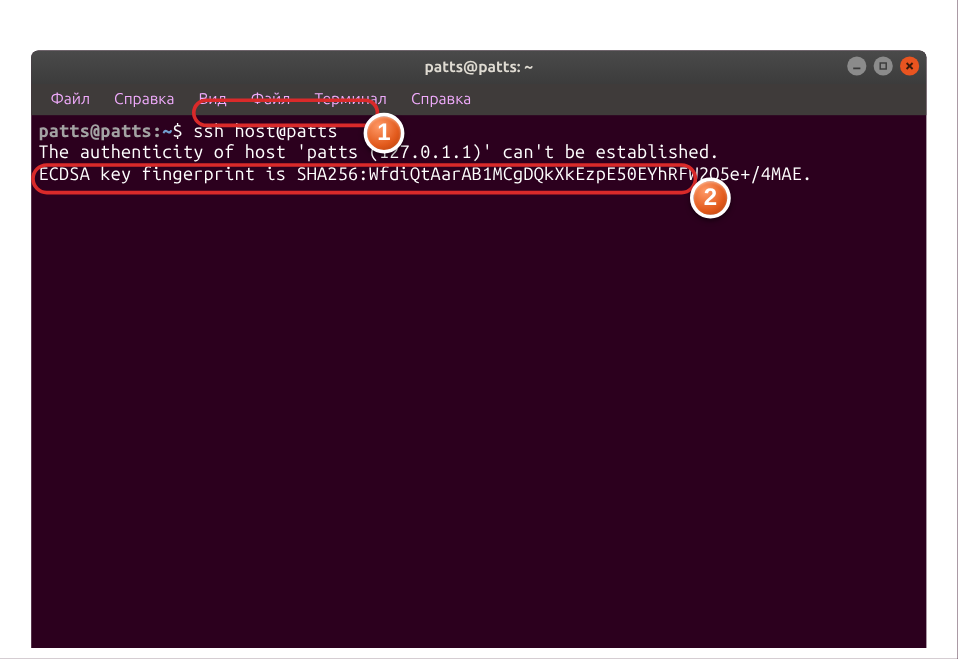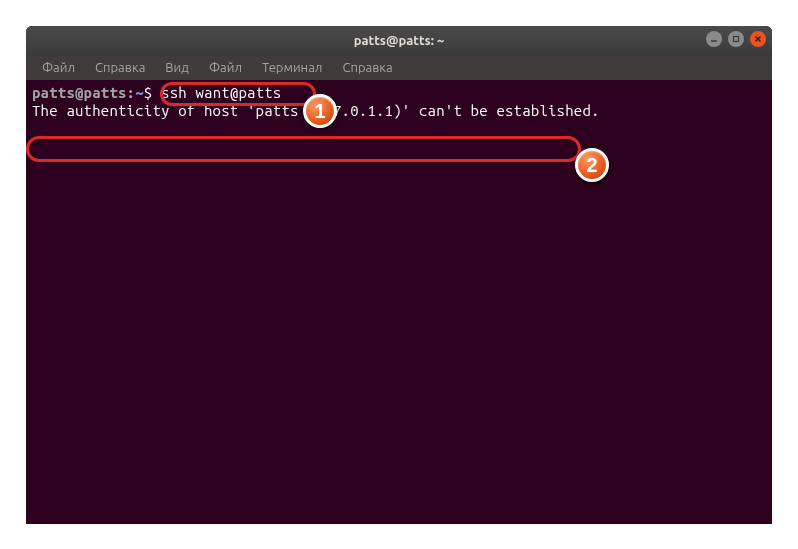--- a/index.html
+++ b/index.html
@@ -17,7 +17,7 @@
     .window {
       position: absolute;
       left: 26px;
-      top: 26px;
+      top: 42px;
       width: 746px;
       height: 498px;
       background: #2c001e;

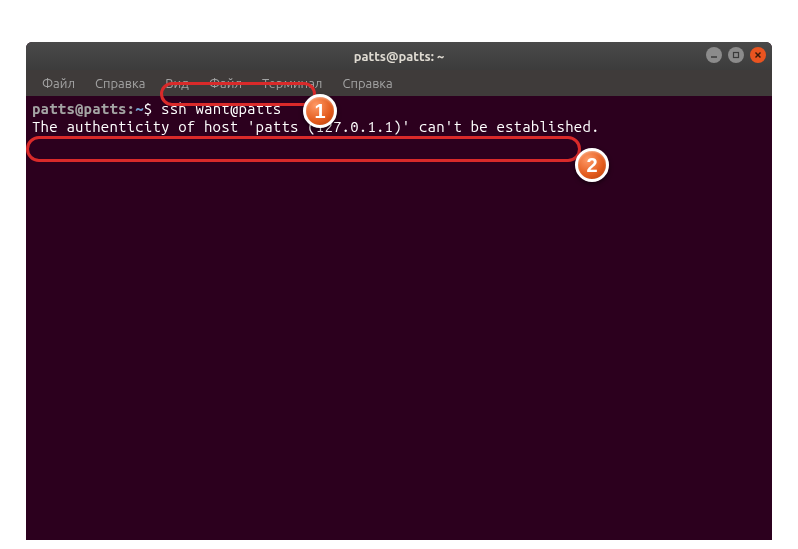--- a/index.html
+++ b/index.html
@@ -68,7 +68,7 @@
       gap: 4px;
     }
     .menu-item {
-      color: #a3a3a3;
+      color: #f0abfc;
       font-family: "Ubuntu", sans-serif;
       font-size: 13px;
       padding: 2px 8px;

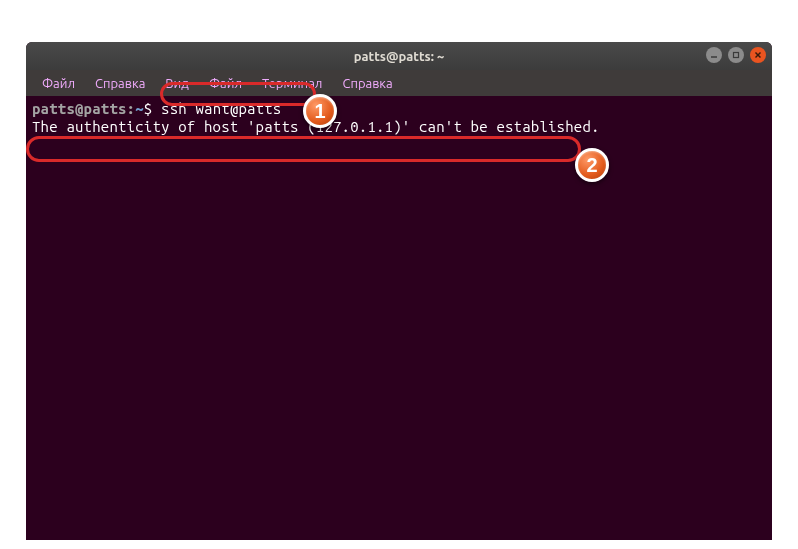--- a/index.html
+++ b/index.html
@@ -163,7 +163,7 @@
   </div>
 
   <div class="terminal-content">
-    <div class="term-line"><span class="prompt-user">patts@patts</span><span class="prompt-user">:</span><span class="prompt-tilde">~</span><span class="prompt-dollar">$</span> <span>ssh want@patts</span></div>
+    <div class="term-line"><span class="prompt-user">patts@patts</span><span class="prompt-user">:</span><span class="prompt-tilde">~</span><span class="prompt-dollar">$</span> <span>ssh host@patts</span></div>
     <div class="term-line">The authenticity of host 'patts (127.0.1.1)' can't be established.</div>
   </div>
 </div>

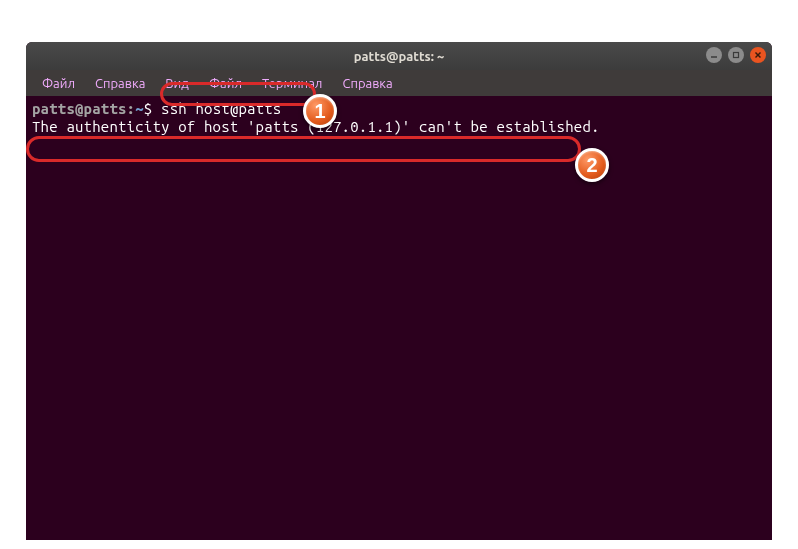--- a/index.html
+++ b/index.html
@@ -165,6 +165,7 @@
   <div class="terminal-content">
     <div class="term-line"><span class="prompt-user">patts@patts</span><span class="prompt-user">:</span><span class="prompt-tilde">~</span><span class="prompt-dollar">$</span> <span>ssh host@patts</span></div>
     <div class="term-line">The authenticity of host 'patts (127.0.1.1)' can't be established.</div>
+    <div class="term-line">ECDSA key fingerprint is SHA256:WfdiQtAarAB1MCgDQkXkEzpE50EYhRFW2Q5e+/4MAE.</div>
   </div>
 </div>
 

